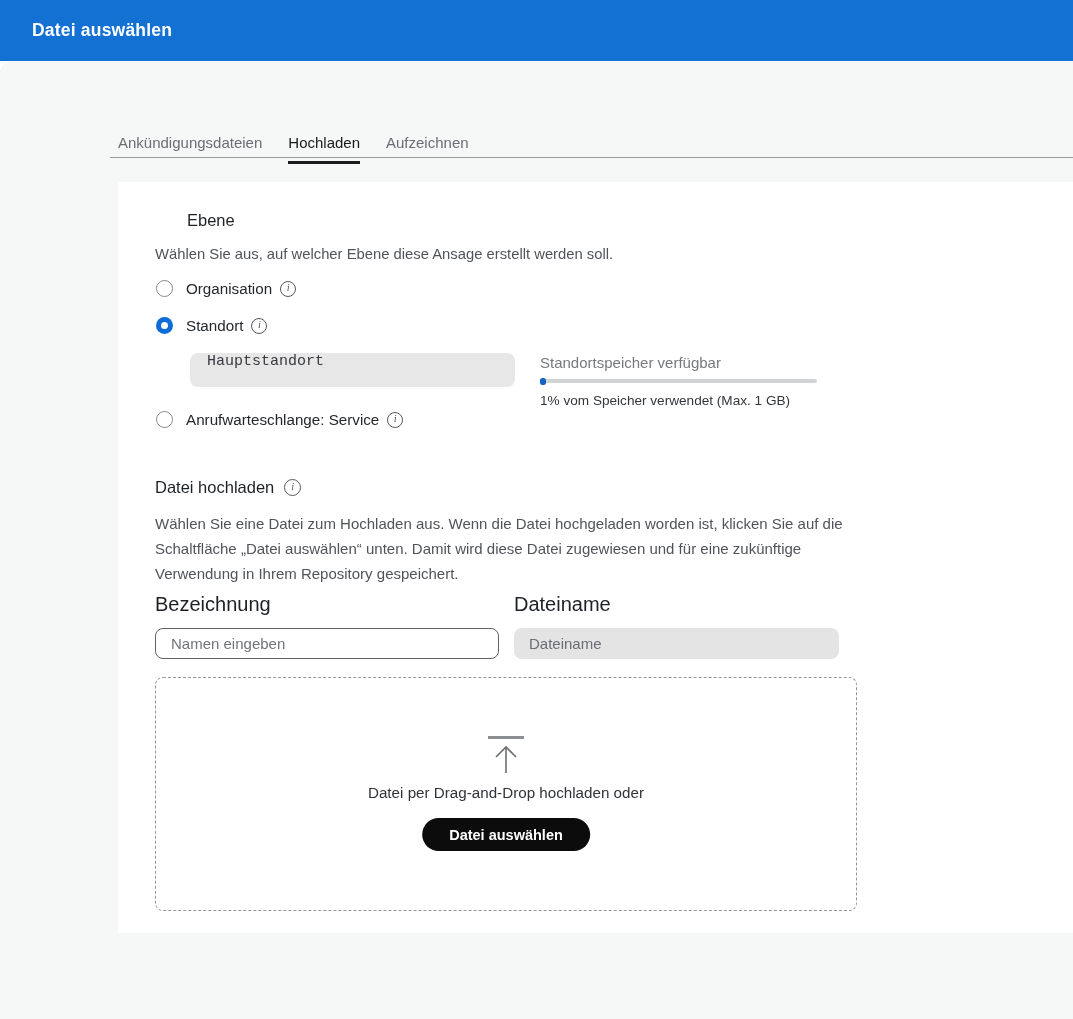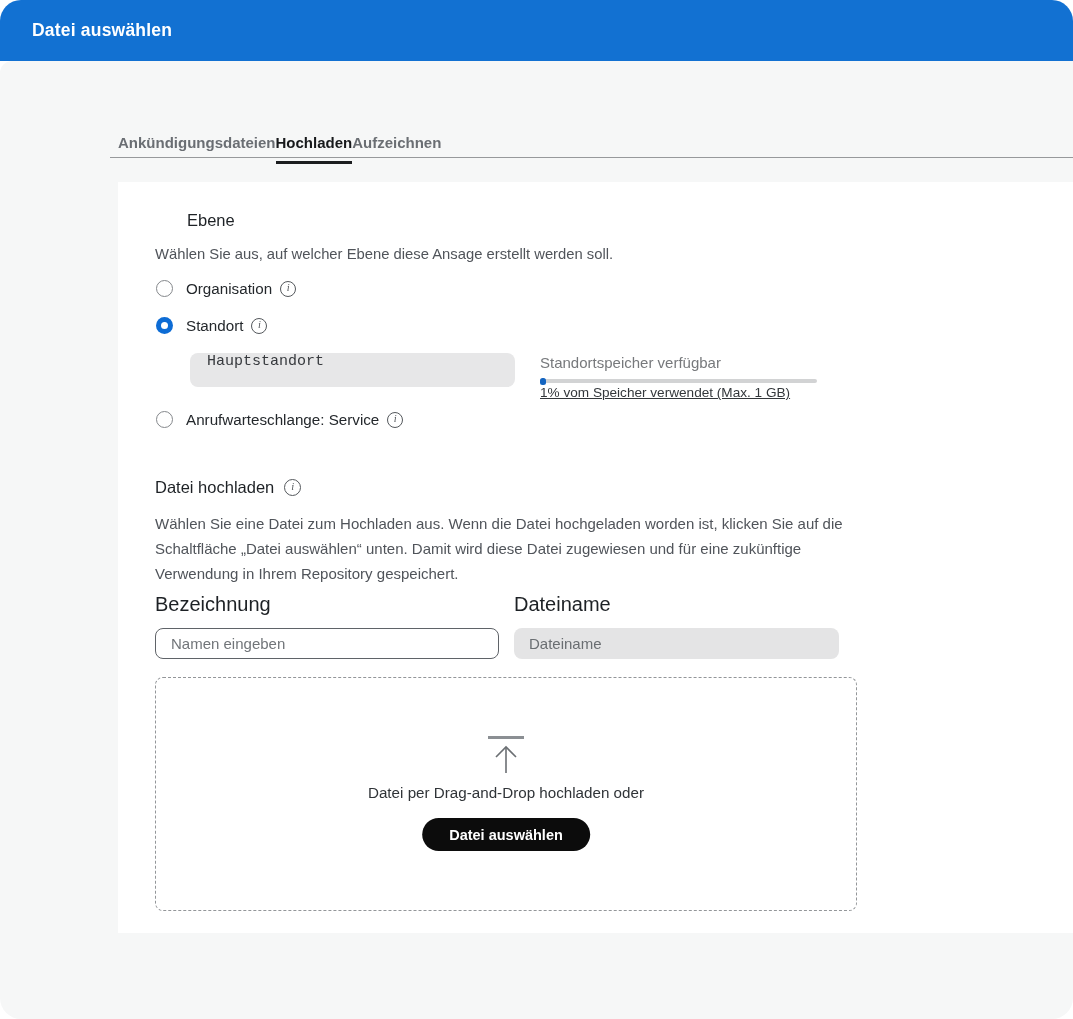--- a/index.html
+++ b/index.html
@@ -4,7 +4,7 @@
 <style>
   * { margin:0; padding:0; box-sizing:border-box; }
   html,body { width:1073px; height:1019px; background:#ffffff; font-family:"Liberation Sans", sans-serif; }
-  #app { position:relative; width:1073px; height:1019px; overflow:hidden; background:#ffffff;border-radius:21px; }
+  #app { position:relative; width:1073px; height:1019px; overflow:hidden; background:#ffffff; }
 
   
   .titlebar { position:absolute; left:0; top:0; width:1073px; height:61px; background:#1271d2; display:flex; align-items:center; }

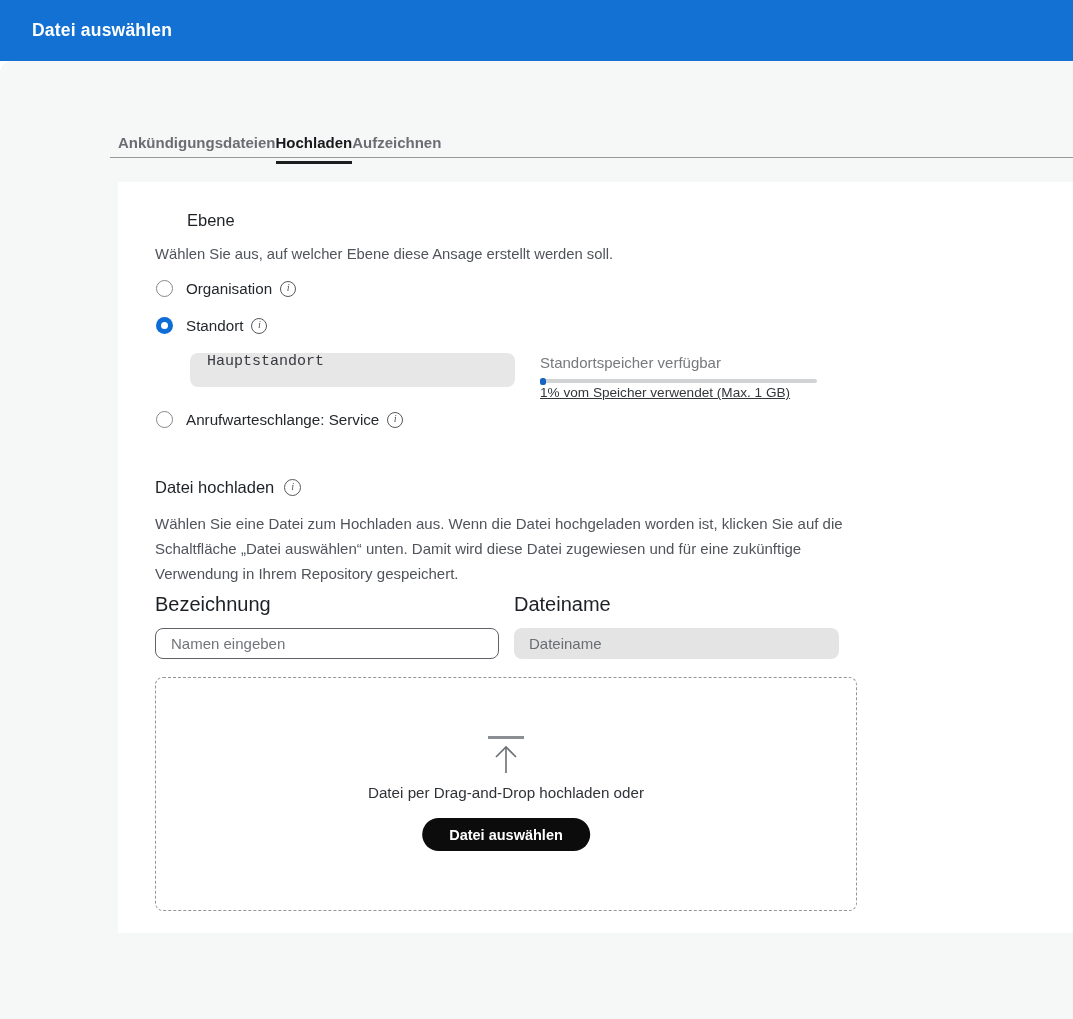--- a/index.html
+++ b/index.html
@@ -14,7 +14,7 @@
   .page-bg { position:absolute; left:0; top:61px; right:0; bottom:0; background:#f6f7f7; border-top-left-radius:12px; }
 
   
-  .tabs { position:absolute; left:118px; top:134px; display:flex; z-index:3;font-weight:bold; }
+  .tabs { position:absolute; left:118px; top:134px; display:flex; gap:26px; z-index:3; }
   .tab { font-size:15px; color:#6a6e73; padding-bottom:10px; cursor:pointer; border-bottom:3px solid transparent; }
   .tab.active { color:#17191b; border-bottom:3px solid #1b1d1f; }
   .tabline { position:absolute; left:110px; right:0; top:157px; height:1px; background:#97999b; z-index:2; }

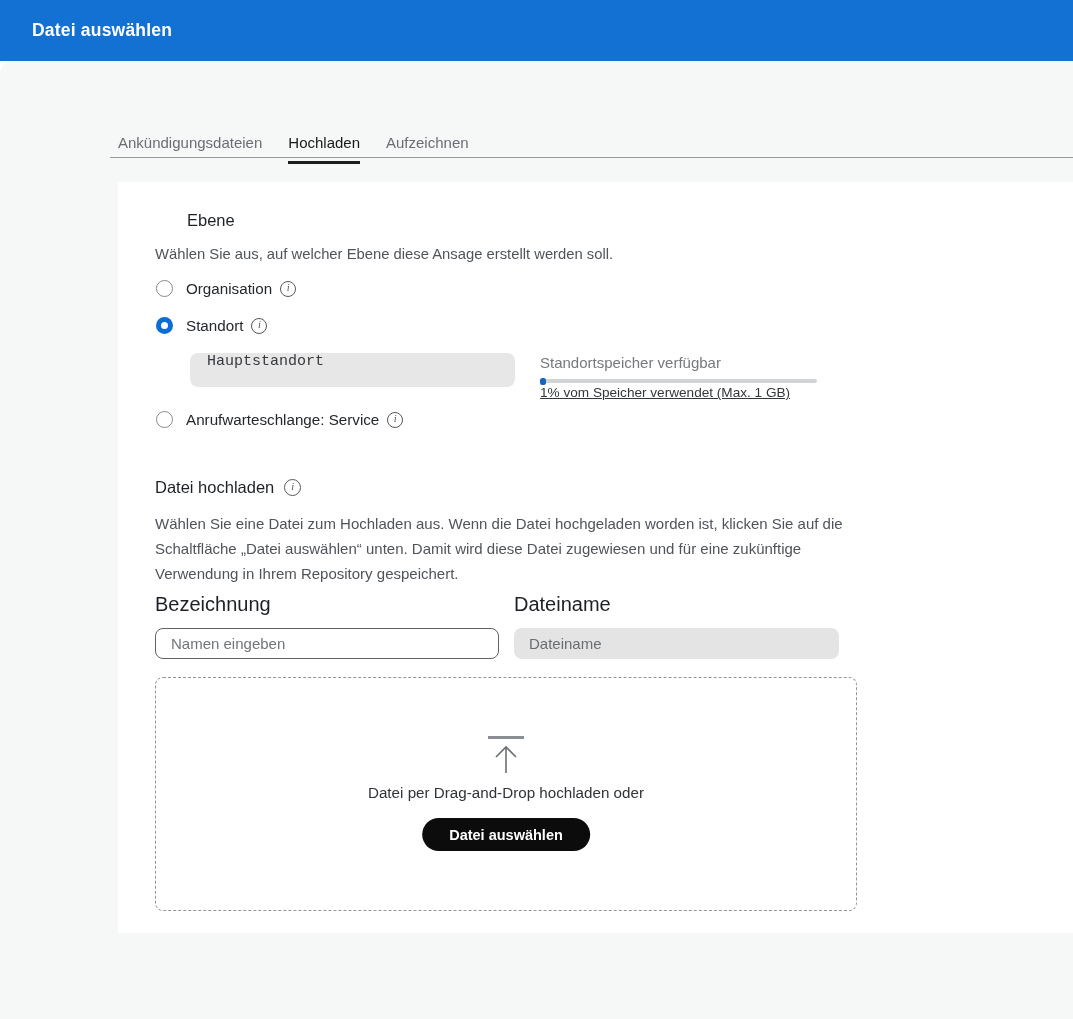--- a/index.html
+++ b/index.html
@@ -46,7 +46,7 @@
   .storage .slabel { font-size:15px; color:#77797c; }
   .storage .track { position:relative; margin-top:8px; width:277px; height:4px; border-radius:2px; background:#d2d3d4; }
   .storage .fill { position:absolute; left:0; top:-1.5px; height:7px; min-width:6px; border-radius:2.5px; background:#1464c0; }
-  .storage .usage { margin-top:2px; font-size:13.6px; color:#33373b;text-decoration:underline; }
+  .storage .usage { margin-top:10px; font-size:13.6px; color:#33373b; }
 
   
   .h-upload { position:absolute; left:37px; top:296px; font-size:16.5px; color:#1d2125; display:flex; align-items:center; }

